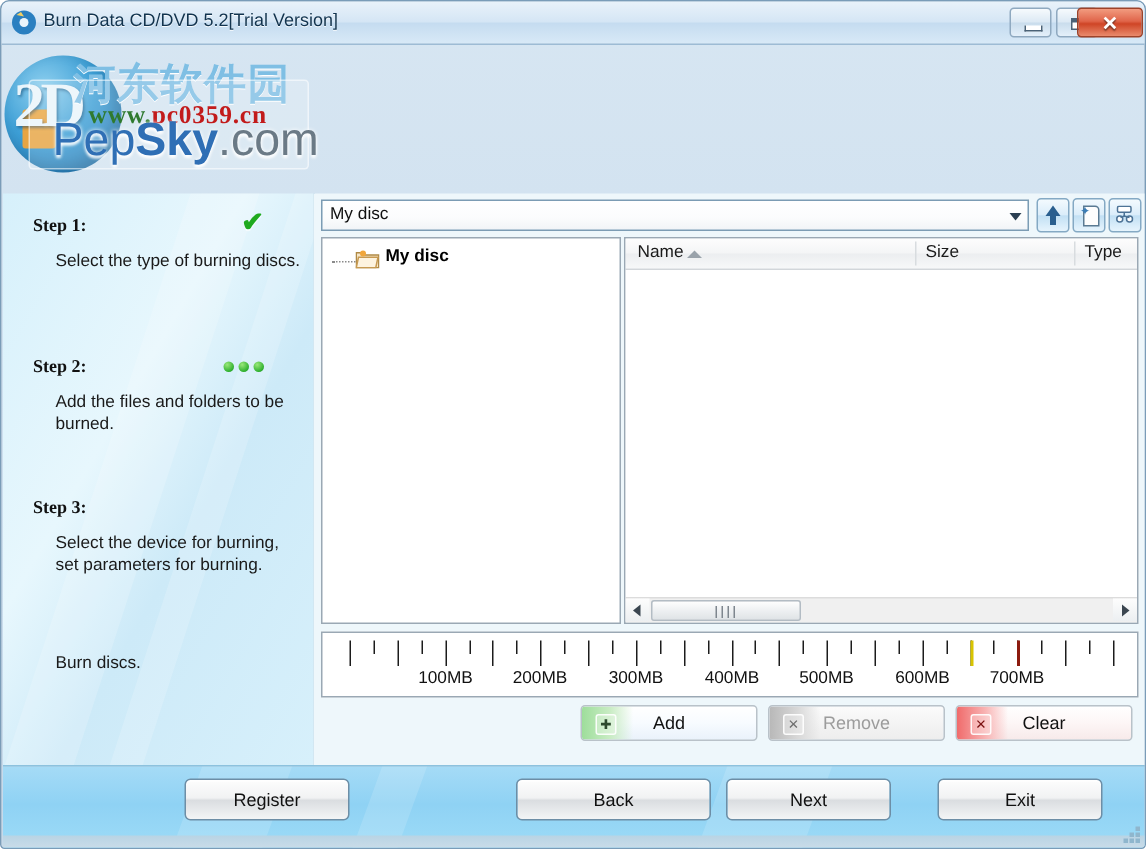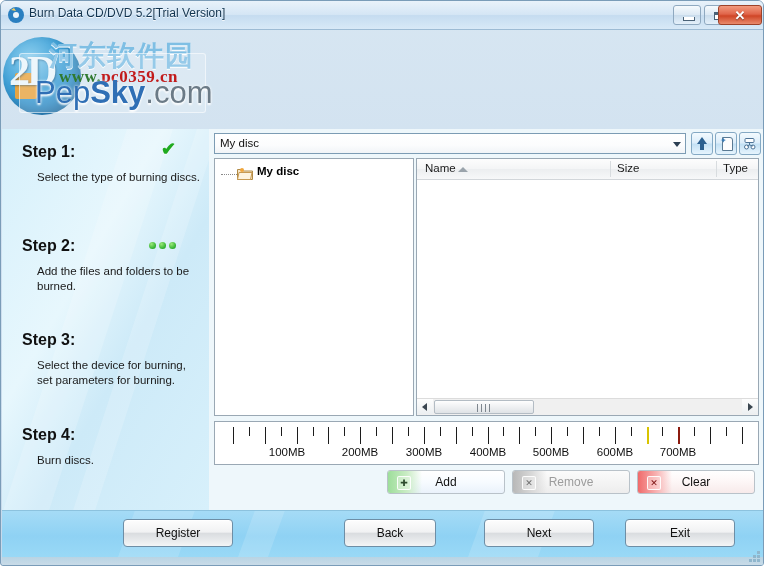--- a/index.html
+++ b/index.html
@@ -102,7 +102,7 @@
   }
   .sb-stripe{position:absolute;top:-60px;height:520px;background:rgba(255,255,255,.18);transform:skewX(-18deg);}
   .step-block{position:absolute;left:20px;width:178px;}
-  .step-head{font-size:16px;font-weight:bold;color:#111;}
+  .step-head{font-size:12px;font-weight:bold;color:#111;font-family:Liberation Serif, serif;}
   .step-desc{margin-top:9px;margin-left:15px;font-size:11.5px;color:#1a1a1a;line-height:15px;}
   .step-status{position:absolute;right:24px;top:-2px;}
   .check{color:#1faa1f;font-size:18px;font-weight:bold;line-height:14px;text-shadow:0 1px 0 rgba(255,255,255,.6);}

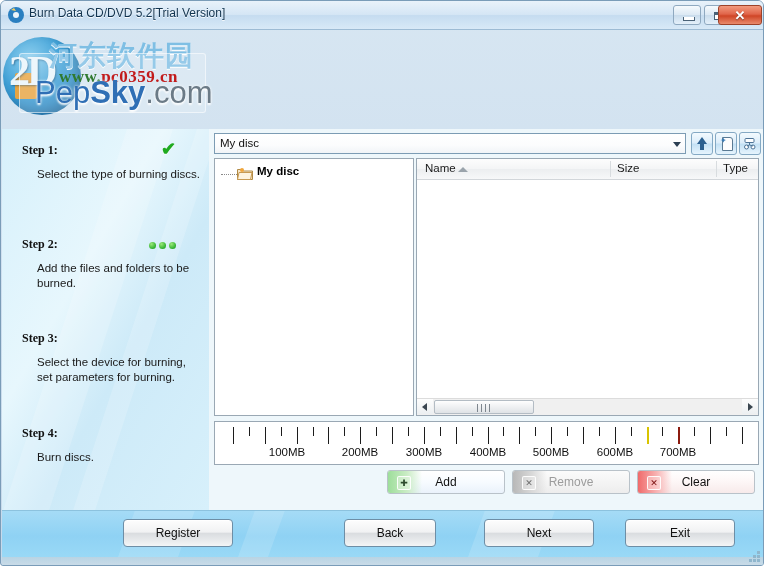--- a/index.html
+++ b/index.html
@@ -282,7 +282,6 @@
     </div>
 
     <div class="step-block" style="top:297px;">
-      <div class="step-head">Step 4:</div>
       <div class="step-desc">Burn discs.</div>
     </div>
   </div>

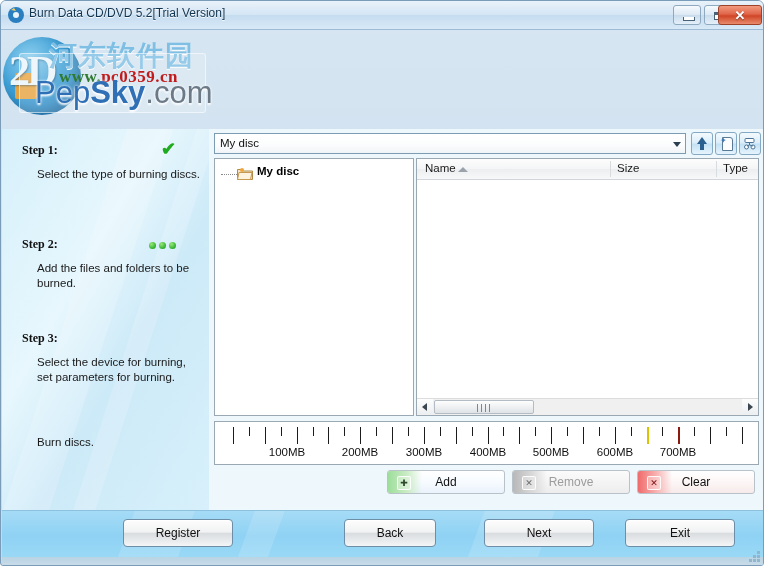--- a/index.html
+++ b/index.html
@@ -391,7 +391,7 @@
         <span class="tick major" style="left: 527px;"></span>
         <span class="tick y" style="left: 432px; background: rgb(216, 196, 0);"></span>
         <span class="tick r" style="left: 463px; background: rgb(140, 27, 15);"></span>
-        <span class="rlabel" style="left: 72px;">100MB</span>
+        <span class="rlabel" style="left: 82px;">100MB</span>
         <span class="rlabel" style="left: 145px;">200MB</span>
         <span class="rlabel" style="left: 209px;">300MB</span>
         <span class="rlabel" style="left: 273px;">400MB</span>

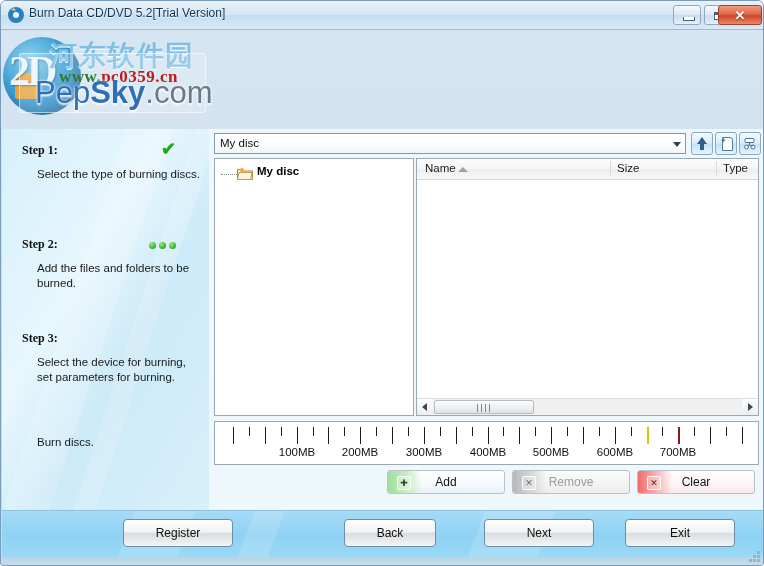--- a/index.html
+++ b/index.html
@@ -212,7 +212,7 @@
     font-size:12px;color:#101010;text-align:center;line-height:26px;
   }
   #ft-register{left:121px;width:110px;}
-  #ft-back{left:342px;width:92px;}
+  #ft-back{left:342px;width:130px;}
   #ft-next{left:482px;width:110px;}
   #ft-exit{left:623px;width:110px;}
   #statusbar{position:absolute;left:1px;bottom:0;width:762px;height:8px;background:linear-gradient(180deg,#b8d4e4,#c9dbe8);}

